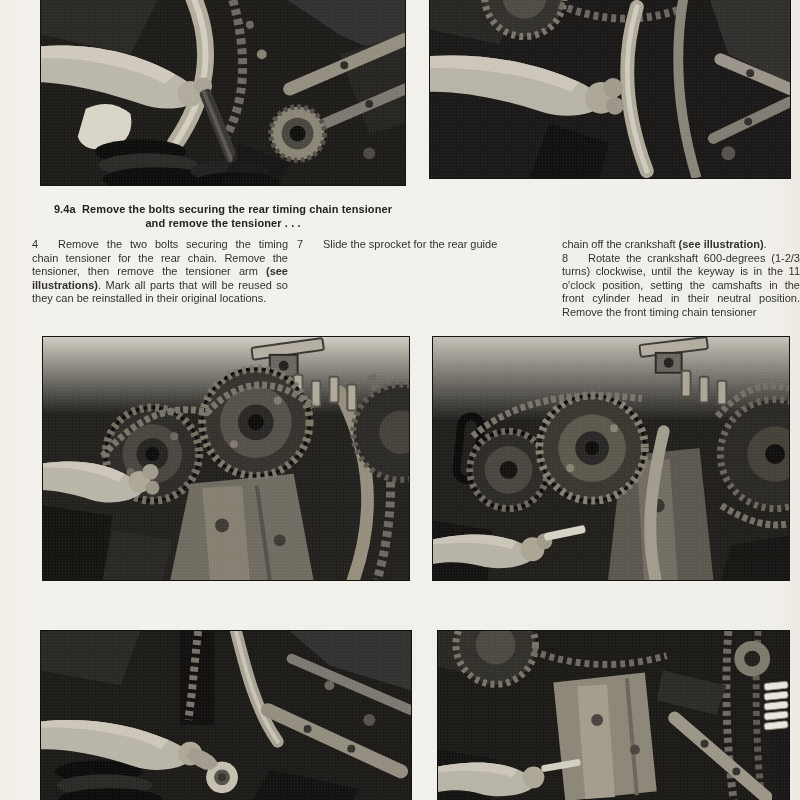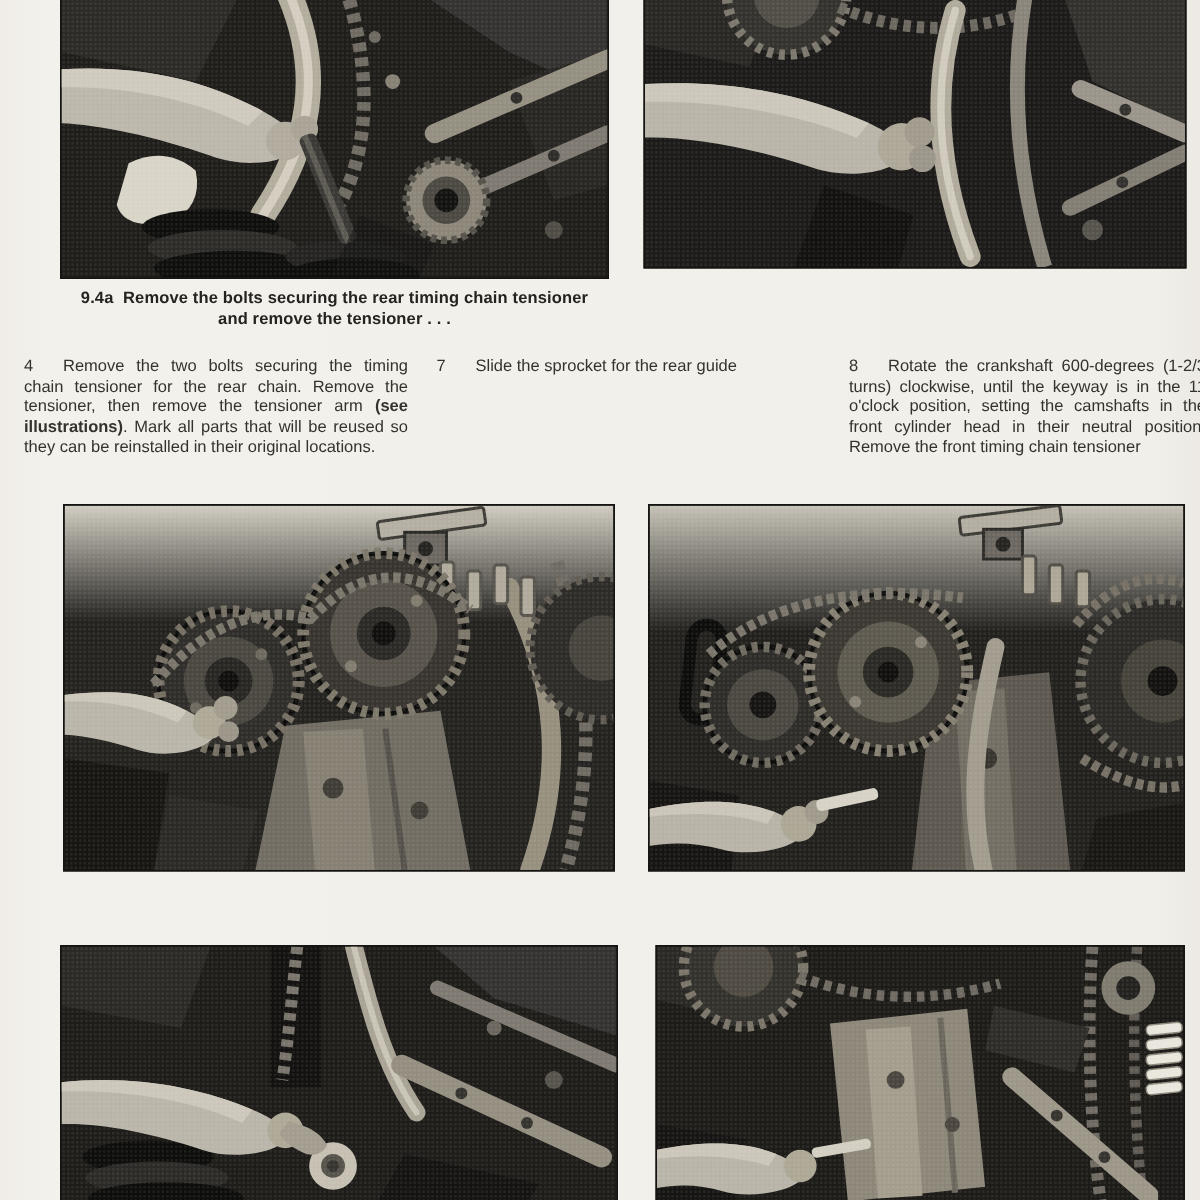--- a/index.html
+++ b/index.html
@@ -96,7 +96,7 @@
     </svg>
   </div>
 
-  <div class="caption" style="left:48px;top:193px;width:350px;">9.4a&nbsp; Remove the bolts securing the rear timing chain tensioner and remove the tensioner&nbsp;.&nbsp;.&nbsp;.</div>
+  <div class="caption" style="left:48px;top:203px;width:350px;">9.4a&nbsp; Remove the bolts securing the rear timing chain tensioner and remove the tensioner&nbsp;.&nbsp;.&nbsp;.</div>
 
   <div class="cols">
     <div class="col">

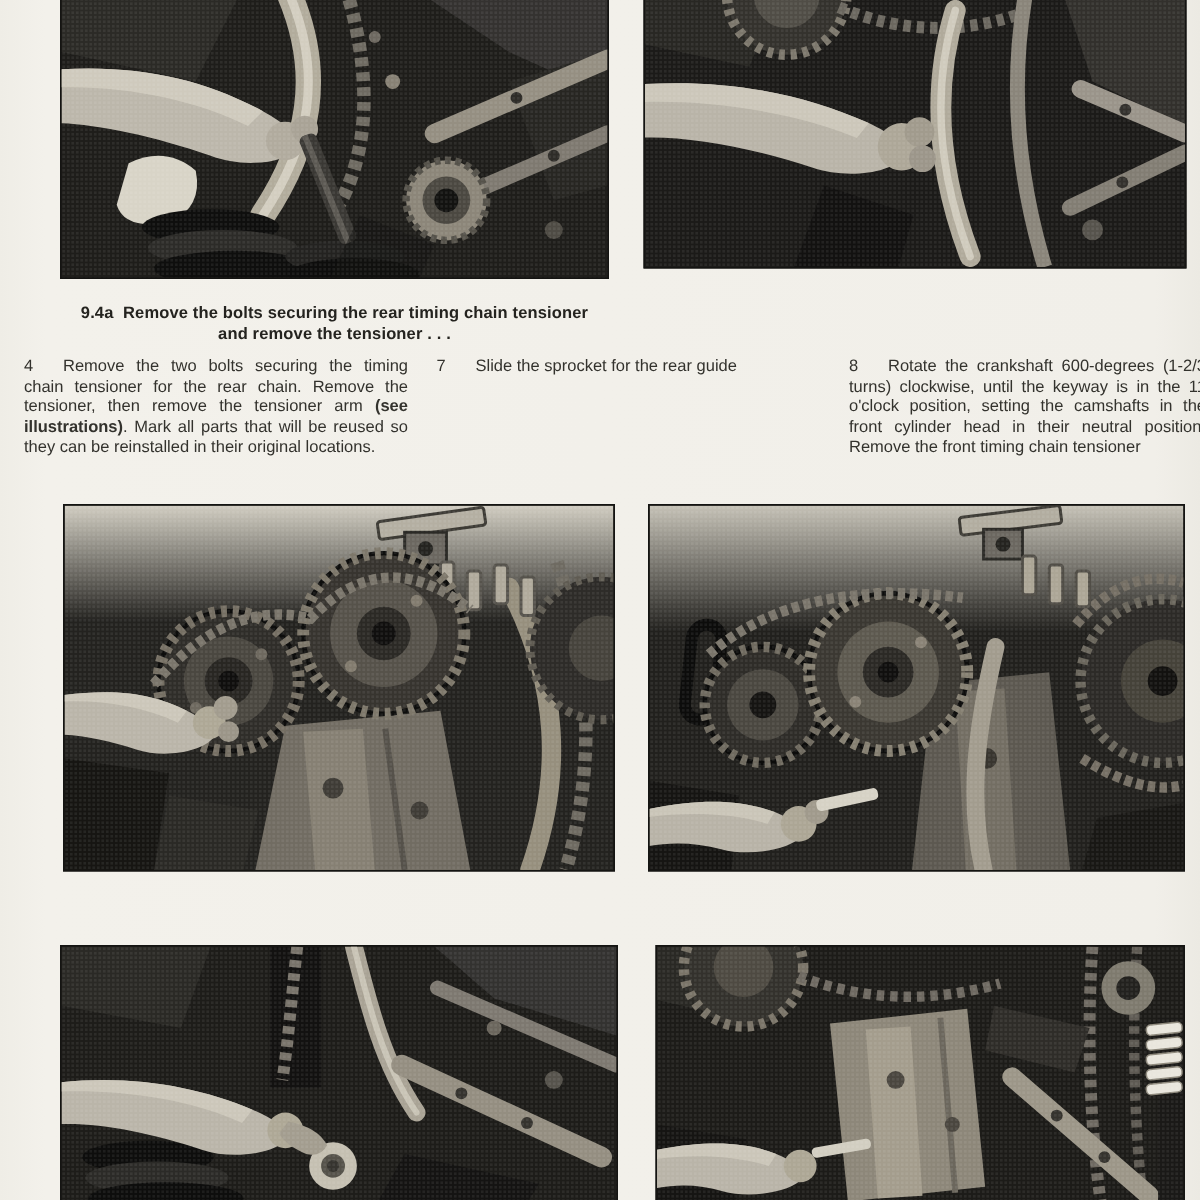--- a/index.html
+++ b/index.html
@@ -9,7 +9,7 @@
   .photo svg{display:block;width:100%;height:100%;}
   .photo::after{content:"";position:absolute;inset:0;background-image:radial-gradient(rgba(255,255,255,.07) 1px,transparent 1px);background-size:3px 3px;pointer-events:none;}
   .caption{position:absolute;font-size:11px;font-weight:bold;color:#24231f;text-align:center;line-height:13.5px;letter-spacing:.1px;}
-  .cols{position:absolute;left:16px;top:238px;width:766px;display:grid;grid-template-columns:256px 256px 238px;column-gap:19px;}
+  .cols{position:absolute;left:32px;top:238px;width:766px;display:grid;grid-template-columns:256px 256px 238px;column-gap:9px;}
   .col p{margin:0;font-size:11px;line-height:13.6px;text-align:justify;color:#33322d;}
   .seg-bold{font-weight:bold;}
   .seg-num{display:inline-block;min-width:26px;}

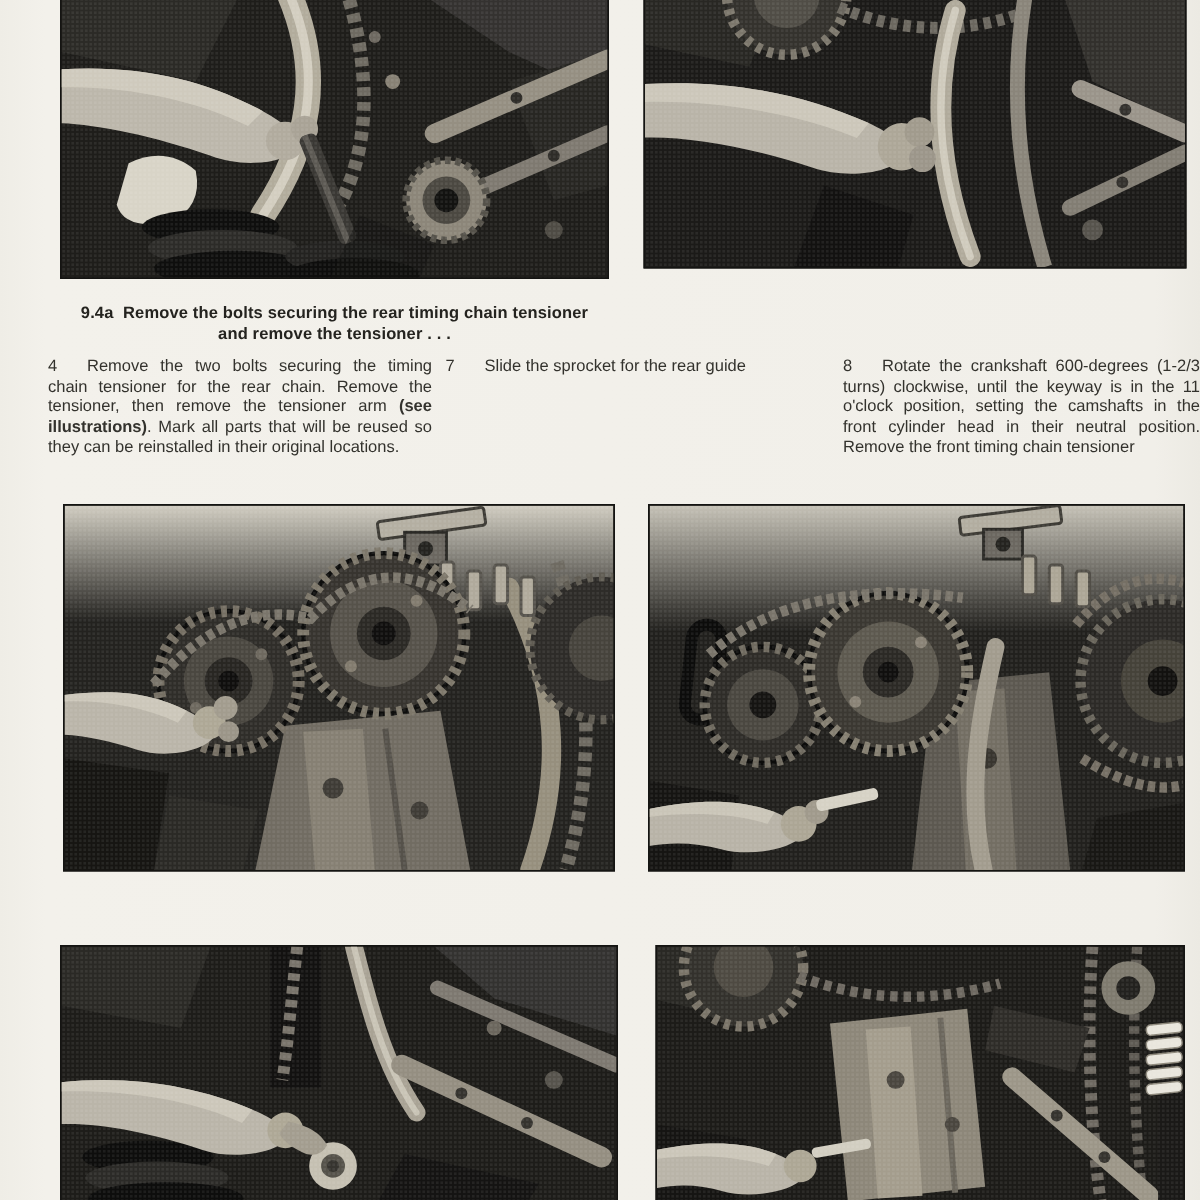--- a/index.html
+++ b/index.html
@@ -106,6 +106,7 @@
       <p><span class="seg-num">7</span><span>Slide the sprocket for the rear guide</span></p>
     </div>
     <div class="col">
+      <p><span>chain off the crankshaft </span><span class="seg-bold">(see illustration)</span><span>.</span></p>
       <p><span class="seg-num">8</span><span>Rotate the crankshaft 600-degrees (1-2/3 turns) clockwise, until the keyway is in the 11 o'clock position, setting the camshafts in the front cylinder head in their neutral position. Remove the front timing chain tensioner</span></p>
     </div>
   </div>

